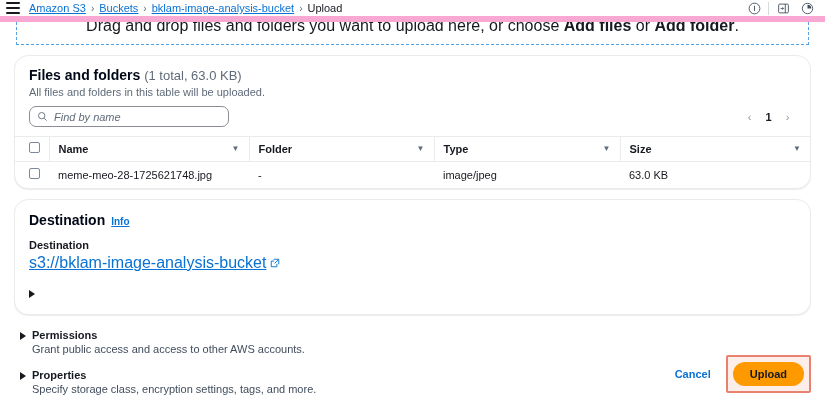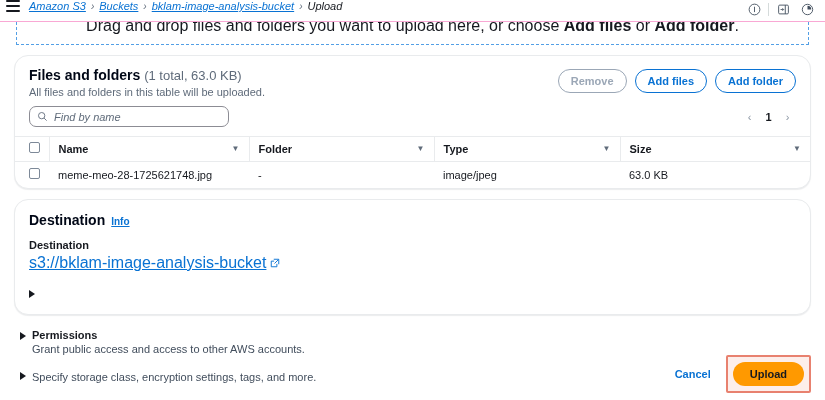--- a/index.html
+++ b/index.html
@@ -16,11 +16,10 @@
   .topbar {
     height: 22px;
     display: flex;
-    align-items: flex-start;
+    align-items: center;
     padding: 0 8px 0 6px;
     background: #ffffff;
-    border-bottom: 1px solid #f9a8d4;
-    font-style: italic;
+    border-bottom: 6px solid #f9a8d4;
   }
   .hamburger {
     width: 14px; height: 12px;

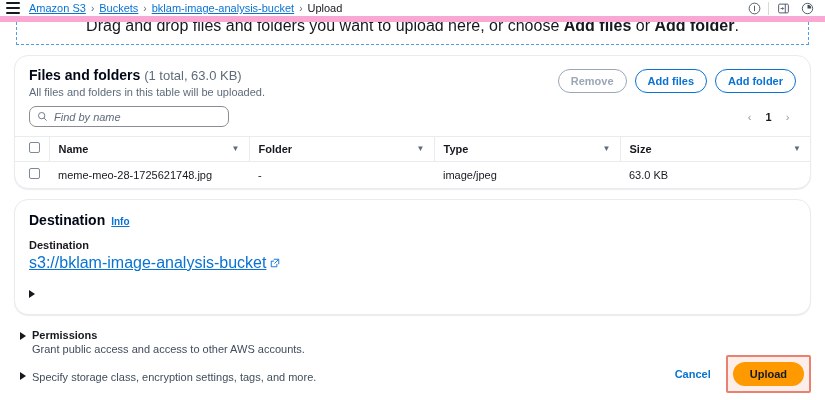--- a/index.html
+++ b/index.html
@@ -274,11 +274,6 @@
         <span class="counter">(1 total, 63.0 KB)</span>
       </div>
       <div class="card-sub">All files and folders in this table will be uploaded.</div>
-    </div>
-    <div class="card-actions">
-      <button class="btn btn-disabled">Remove</button>
-      <button class="btn btn-normal">Add files</button>
-      <button class="btn btn-normal">Add folder</button>
     </div>
   </div>
 

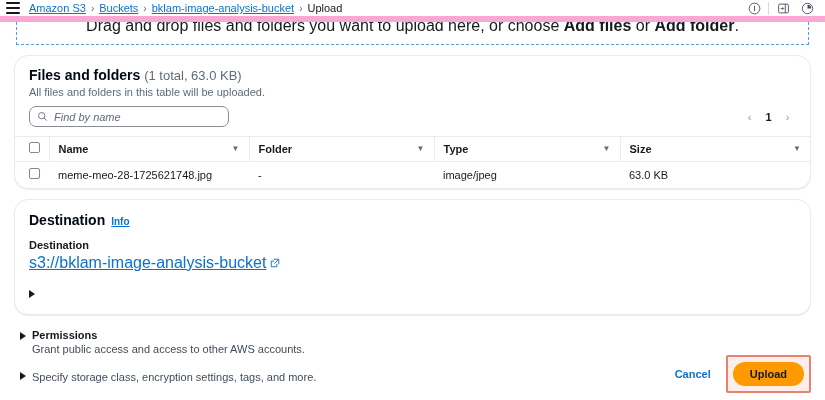--- a/index.html
+++ b/index.html
@@ -374,6 +374,7 @@
   <div class="expander">
     <span class="caret-right"></span>
     <div>
+      <div class="expander-title">Properties</div>
       <div class="expander-sub">Specify storage class, encryption settings, tags, and more.</div>
     </div>
   </div>

